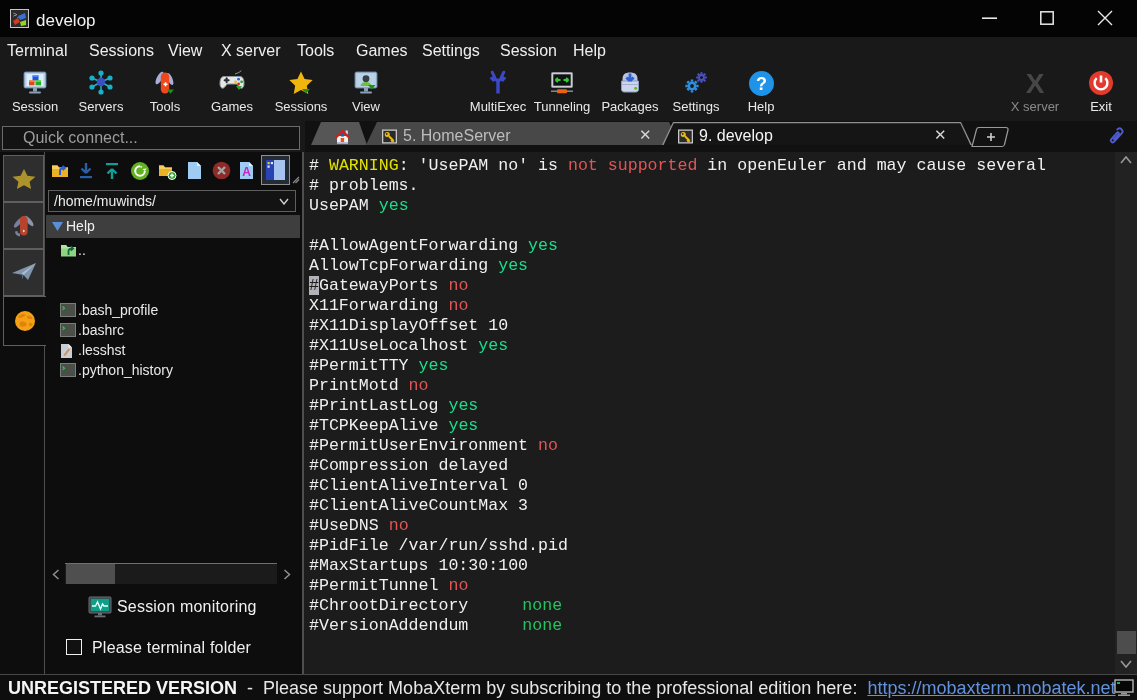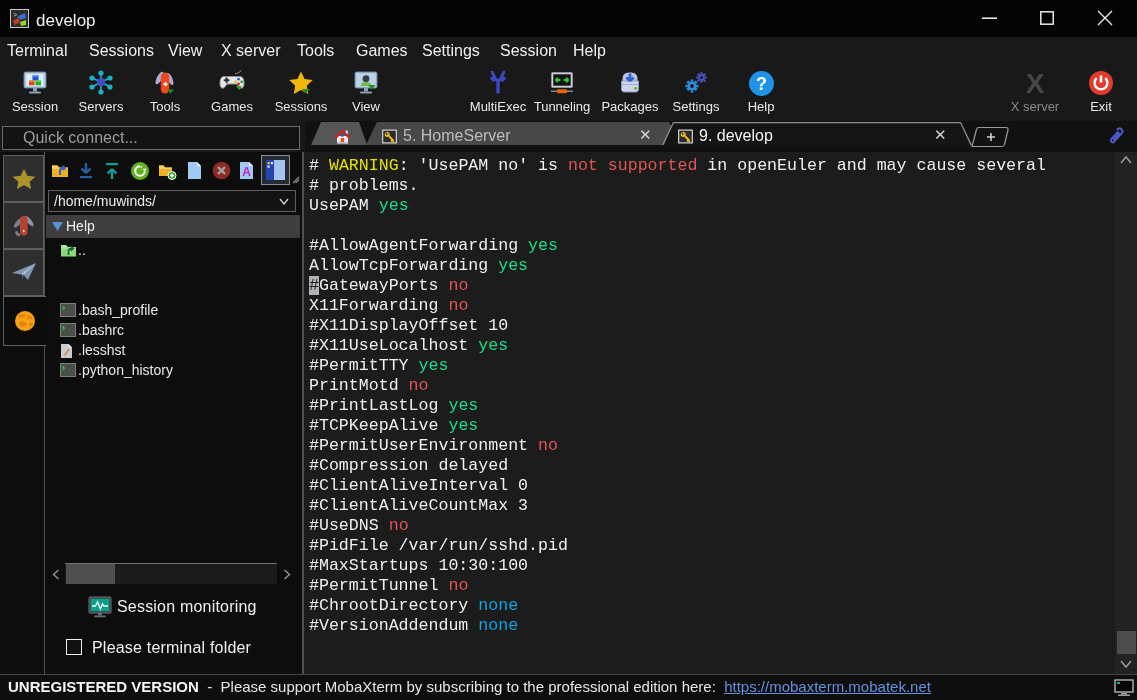--- a/index.html
+++ b/index.html
@@ -54,7 +54,7 @@
 
   #terminal { position:absolute; left:302px; top:0; width:835px; height:522px; background:#1c1c1c; border-left:2px solid #4f4f4f; }
   #term-text { position:absolute; left:5px; top:4px; font-family:"Liberation Mono", monospace; font-size:16.6px; line-height:20px; color:#f0f0f0; white-space:pre; }
-  .ty { color:#e2e200; } .tr { color:#e25555; } .tg { color:#1bdf88; } .tm { color:#0ea5e9; }
+  .ty { color:#e2e200; } .tr { color:#e25555; } .tg { color:#1bdf88; } .tm { color:#22c55e;margin-left:44px; }
   .cur { background:#b2b2b8; color:#1c1c1c; }
   #vscroll { position:absolute; right:0; top:0; width:22px; height:522px; background:#222; }
   #vthumb { position:absolute; left:2px; top:479px; width:19px; height:23px; background:#4d4d4d; }

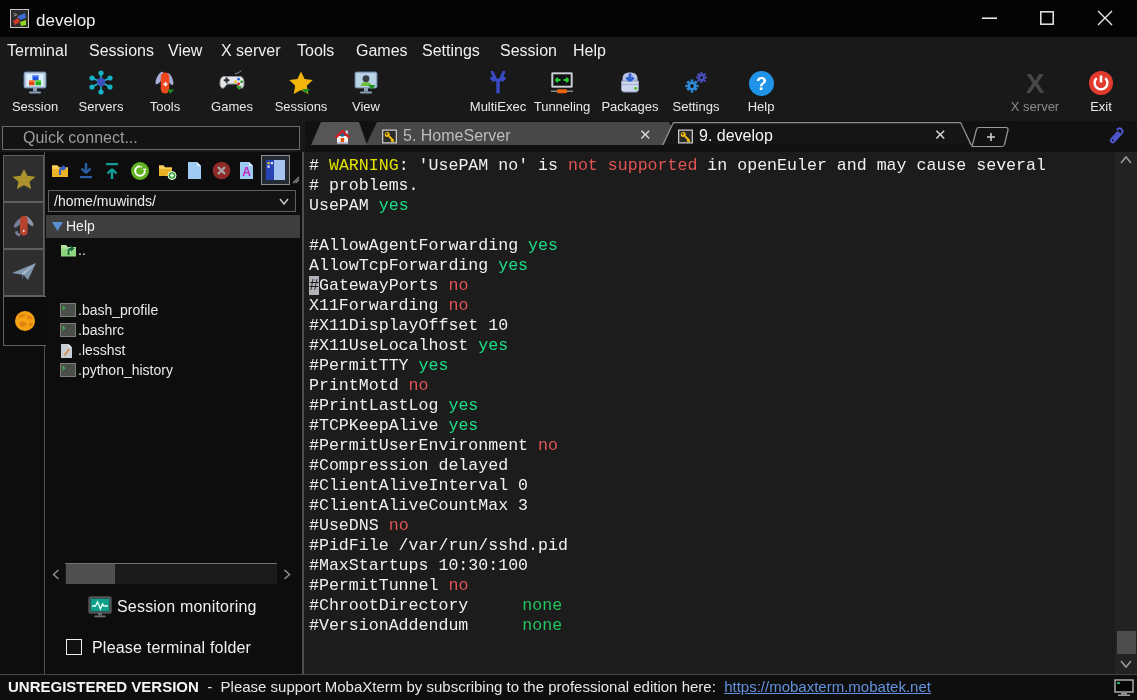--- a/index.html
+++ b/index.html
@@ -60,7 +60,7 @@
   #vthumb { position:absolute; left:2px; top:479px; width:19px; height:23px; background:#4d4d4d; }
 
   
-  #statusbar { position:absolute; left:0; top:674px; width:1137px; height:26px; background:#0e0e0e; border-top:1px solid #474747; color:#e6e6e6; font-size:15px; }
+  #statusbar { position:absolute; left:0; top:674px; width:1137px; height:26px; background:#0e0e0e; border-top:1px solid #474747; color:#e6e6e6; font-size:18px; }
   #statusbar b { color:#f5f5f5; }
   #statusbar a { color:#6292dd; text-decoration:underline; }
 </style>

